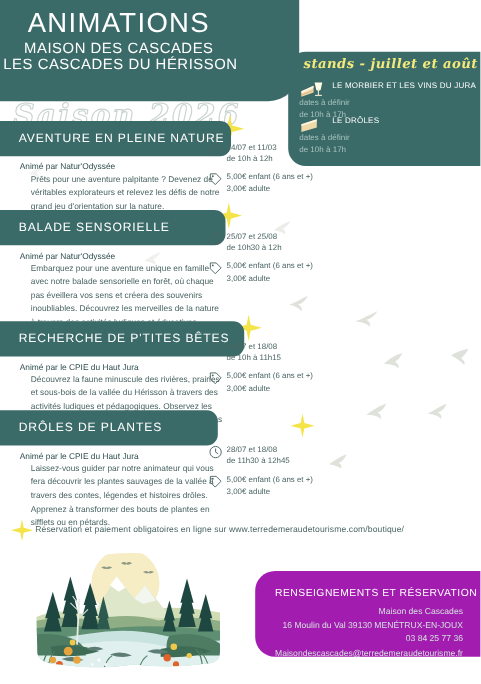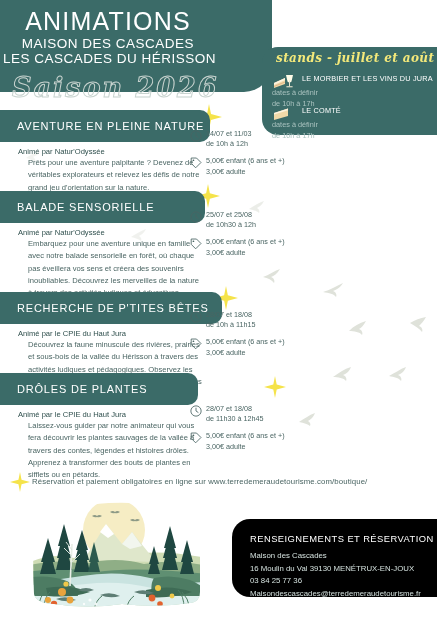--- a/index.html
+++ b/index.html
@@ -40,7 +40,7 @@
 
   
   .stands{
-    position:absolute;left:262px;top:47px;width:175px;height:88px;
+    position:absolute;left:262px;top:47px;width:175px;height:104px;
     background:#3b6b68;
     border-top-left-radius:16px;
     border-bottom-left-radius:16px;

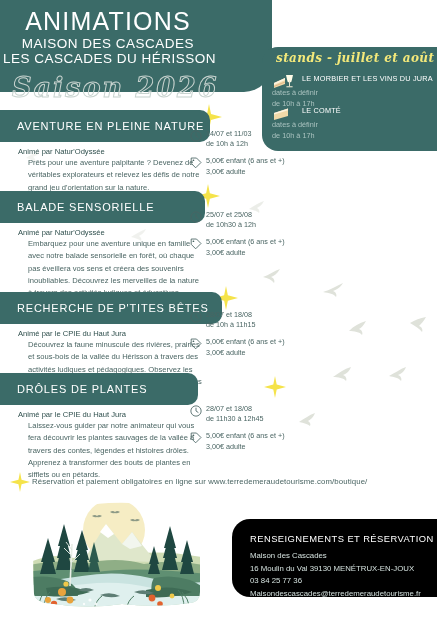--- a/index.html
+++ b/index.html
@@ -28,7 +28,7 @@
   .h-sub1{font-size:13.5px;letter-spacing:.5px;margin-top:2px;}
   .h-sub2{font-size:13.5px;letter-spacing:.5px;text-align:right;}
   .saison{
-    position:absolute;left:12px;top:72px;
+    position:absolute;left:12px;top:90px;
     font-size:27px;
     font-family:"DejaVu Serif", serif;
     font-style:italic;font-weight:bold;

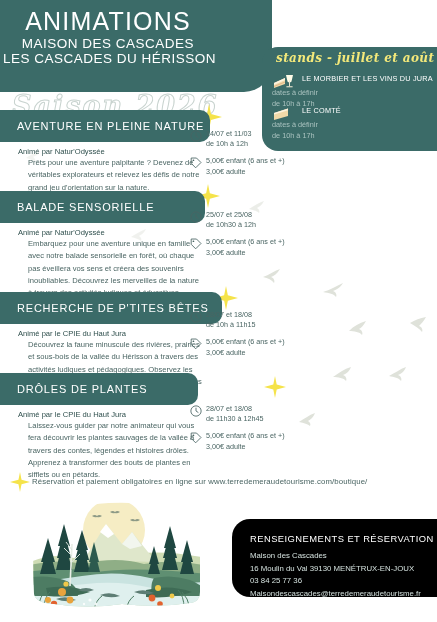--- a/index.html
+++ b/index.html
@@ -152,7 +152,7 @@
         </svg>
       </span>
       <span class="stand-txt">
-        <span class="stand-name">LE COMTÉ</span>
+        <span class="stand-name">LE DRÔLES</span>
         <div class="stand-line">dates à définir</div>
         <div class="stand-line">de 10h à 17h</div>
       </span>

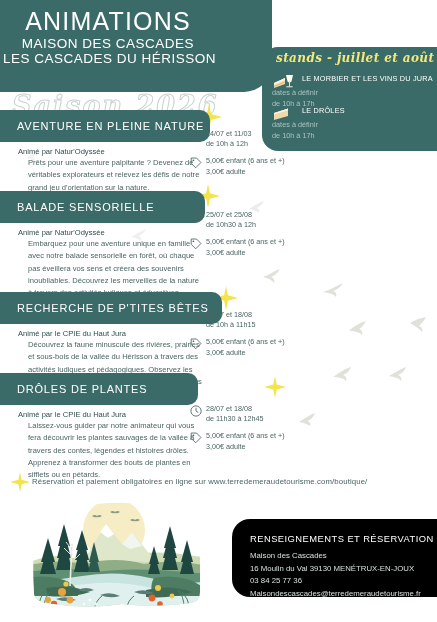--- a/index.html
+++ b/index.html
@@ -96,8 +96,8 @@
   
   .contact{
     position:absolute;left:232px;top:519px;width:205px;height:78px;
-    background:#000000;
-    border-top-left-radius:18px;border-bottom-left-radius:18px;
+    background:#a21caf;
+    border-top-left-radius:18px;border-bottom-left-radius:18px;text-align:right;
   }
   .contact-title{
     position:absolute;left:18px;top:14px;color:#fff;font-size:9.4px;letter-spacing:.45px;

